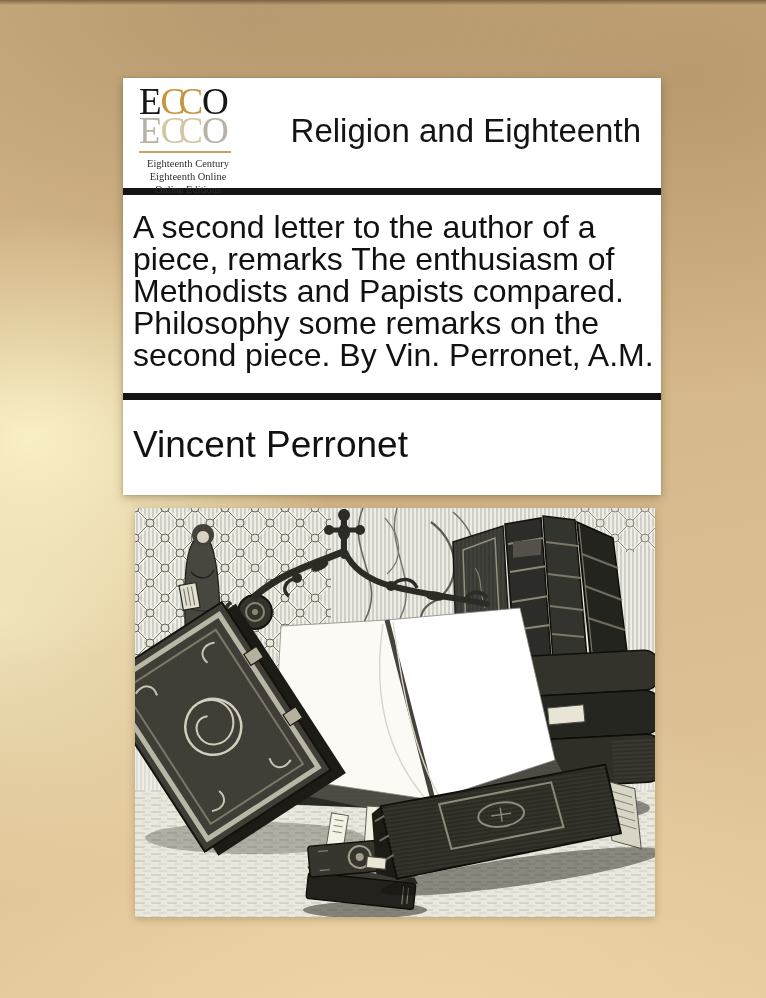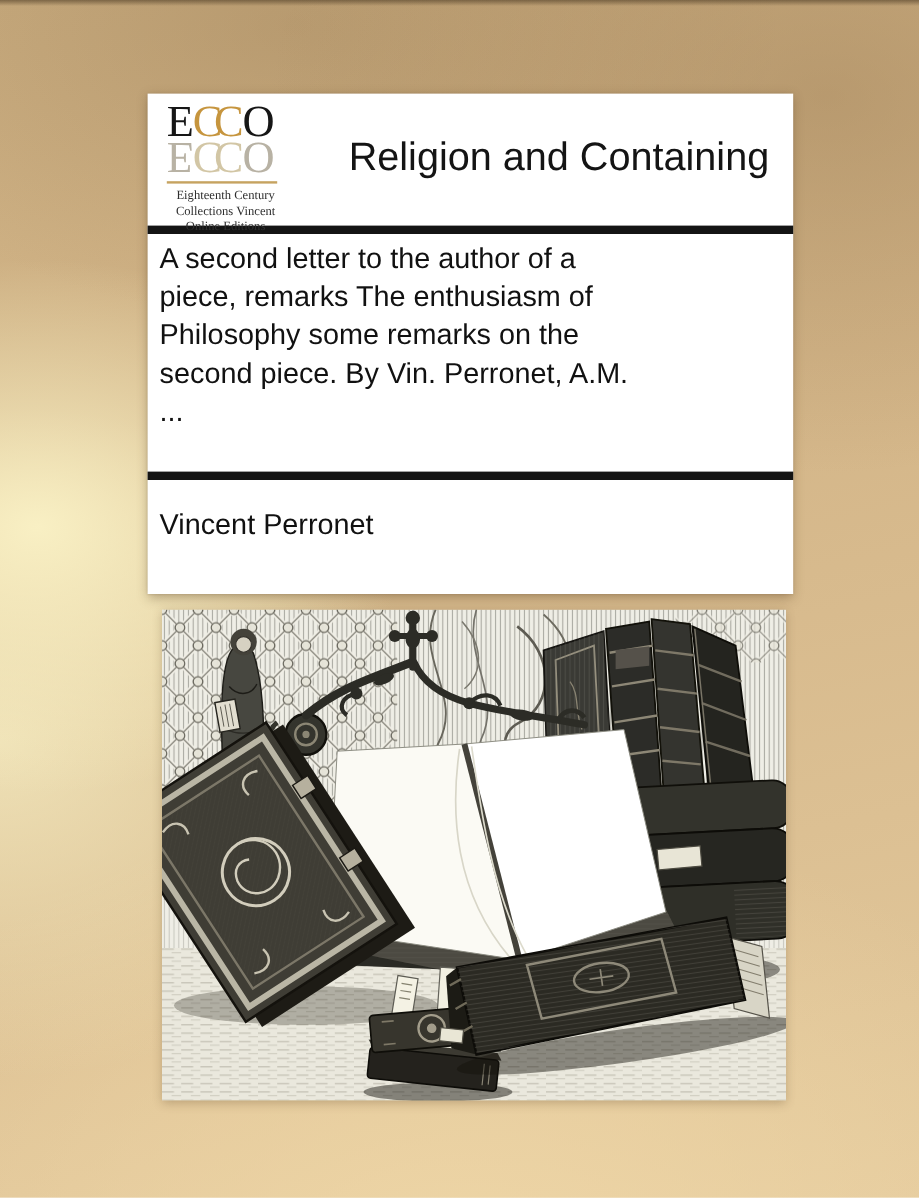--- a/index.html
+++ b/index.html
@@ -81,7 +81,7 @@
         <div>Online Editions</div>
       </div>
     </div>
-    <div class="category-title">Religion and Containing</div>
+    <div class="category-title">Religion and Eighteenth</div>
   </div>
   <div class="divider-bar"></div>
   <div class="title-block">

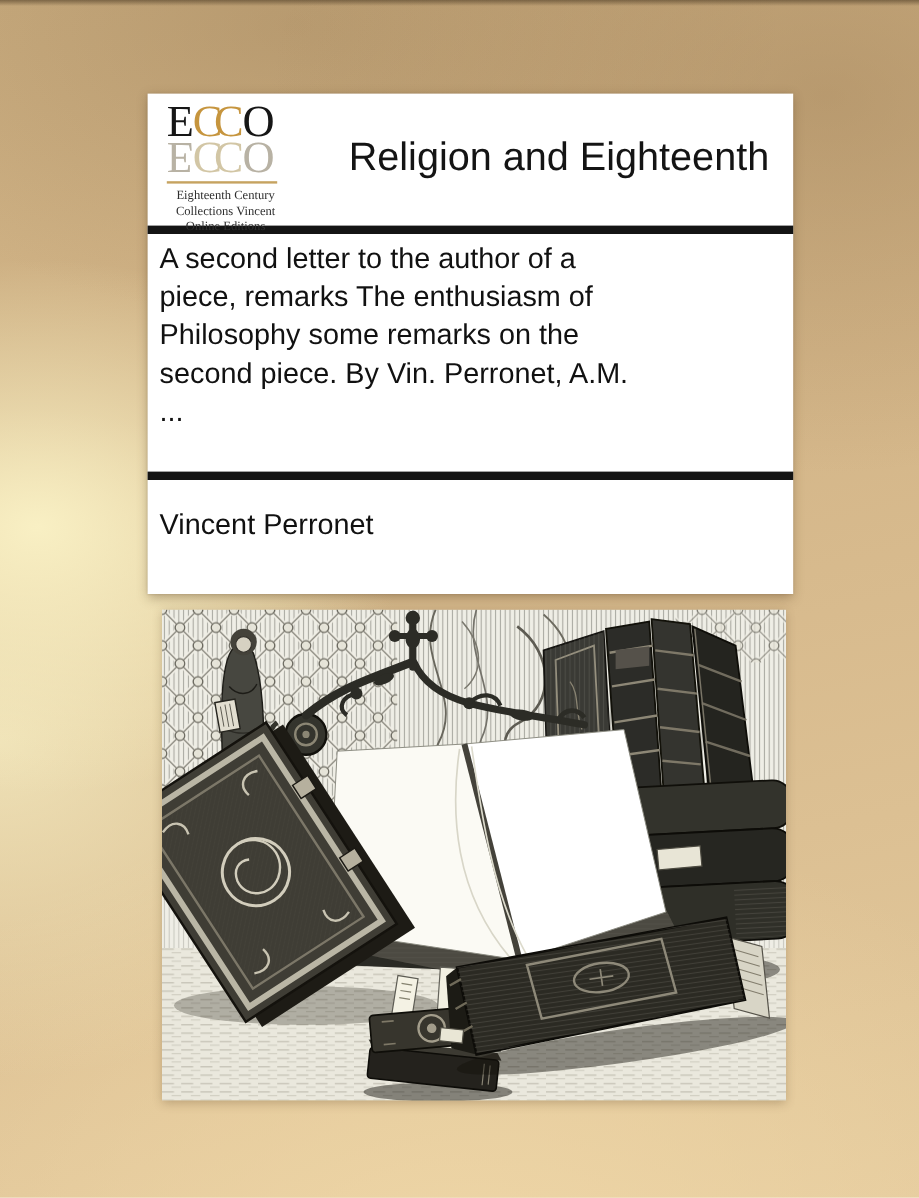--- a/index.html
+++ b/index.html
@@ -77,7 +77,7 @@
       <div class="logo-rule"></div>
       <div class="logo-tagline">
         <div>Eighteenth Century</div>
-        <div>Collections Vincent</div>
+        <div>Eighteenth Online</div>
         <div>Online Editions</div>
       </div>
     </div>

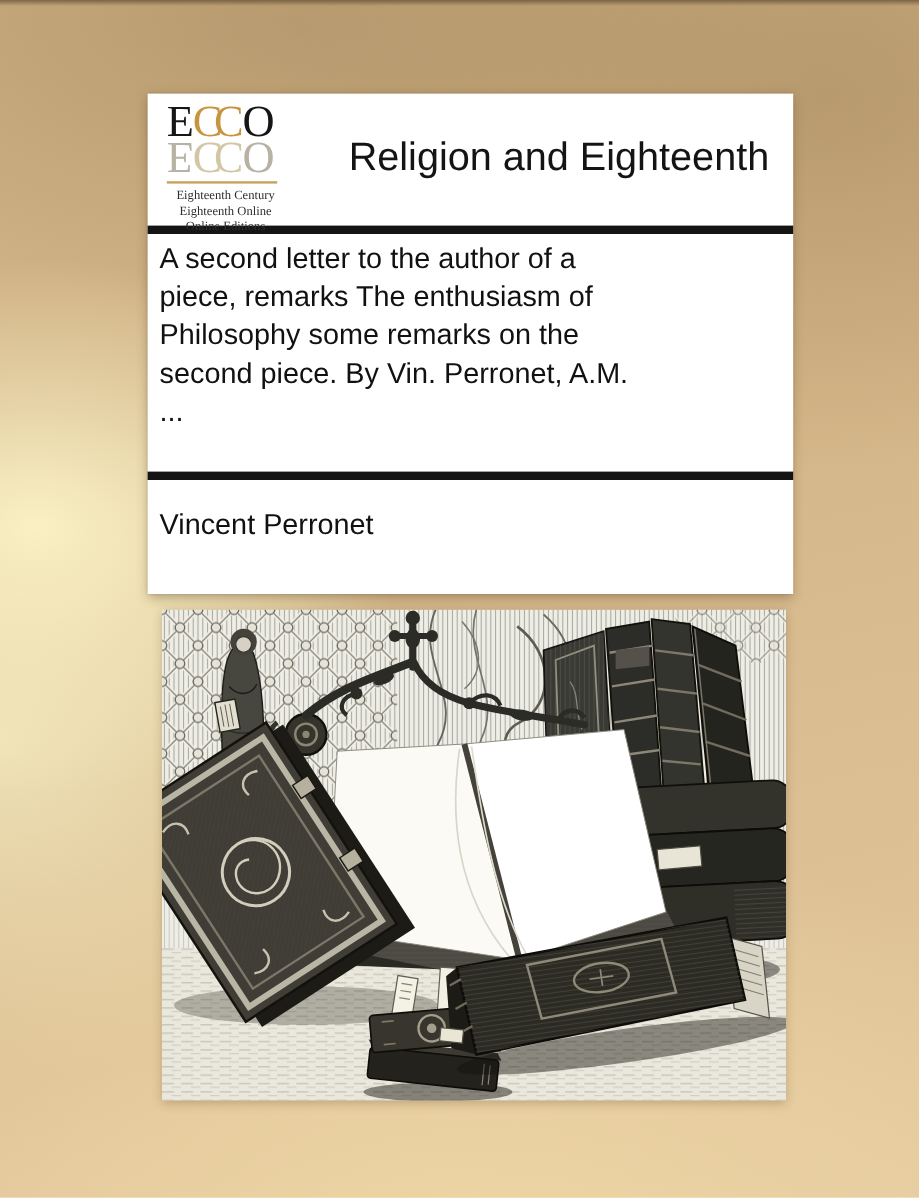--- a/index.html
+++ b/index.html
@@ -51,8 +51,8 @@
   .divider-bar { height: 7px; background: #141414; }
   .title-block {
     height: 198px; overflow: hidden;
-    padding: 5px 8px 0 10px;
-    font-size: 24px; line-height: 32px; color: #111111;
+    padding: 16px 8px 0 10px;
+    font-size: 32px; line-height: 32px; color: #111111;
   }
   .title-block .tline { white-space: nowrap; }
   .author-block {

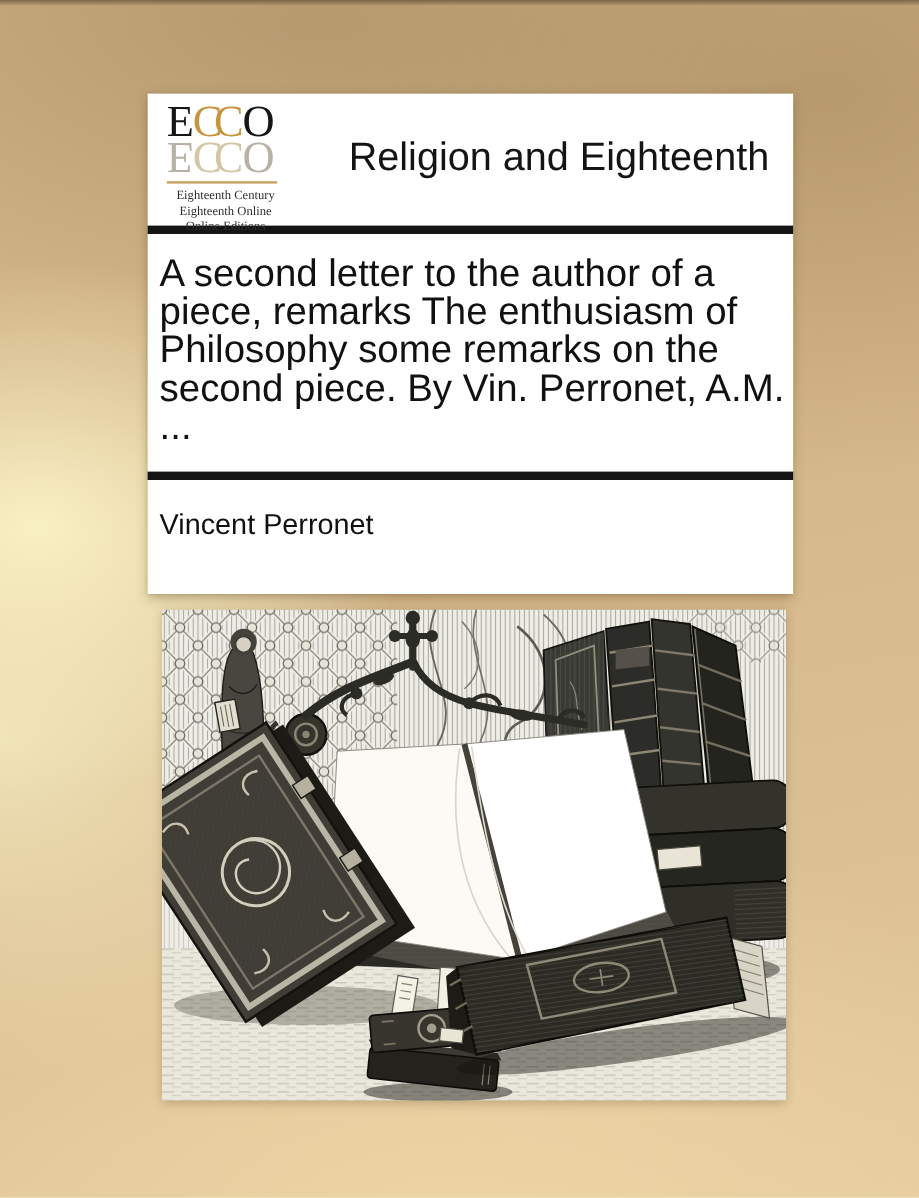--- a/index.html
+++ b/index.html
@@ -87,6 +87,7 @@
   <div class="title-block">
     <div class="tline">A second letter to the author of a</div>
     <div class="tline">piece, remarks The enthusiasm of</div>
+    <div class="tline">Methodists and Papists compared.</div>
     <div class="tline">Philosophy some remarks on the</div>
     <div class="tline">second piece. By Vin. Perronet, A.M.</div>
     <div class="tline">...</div>

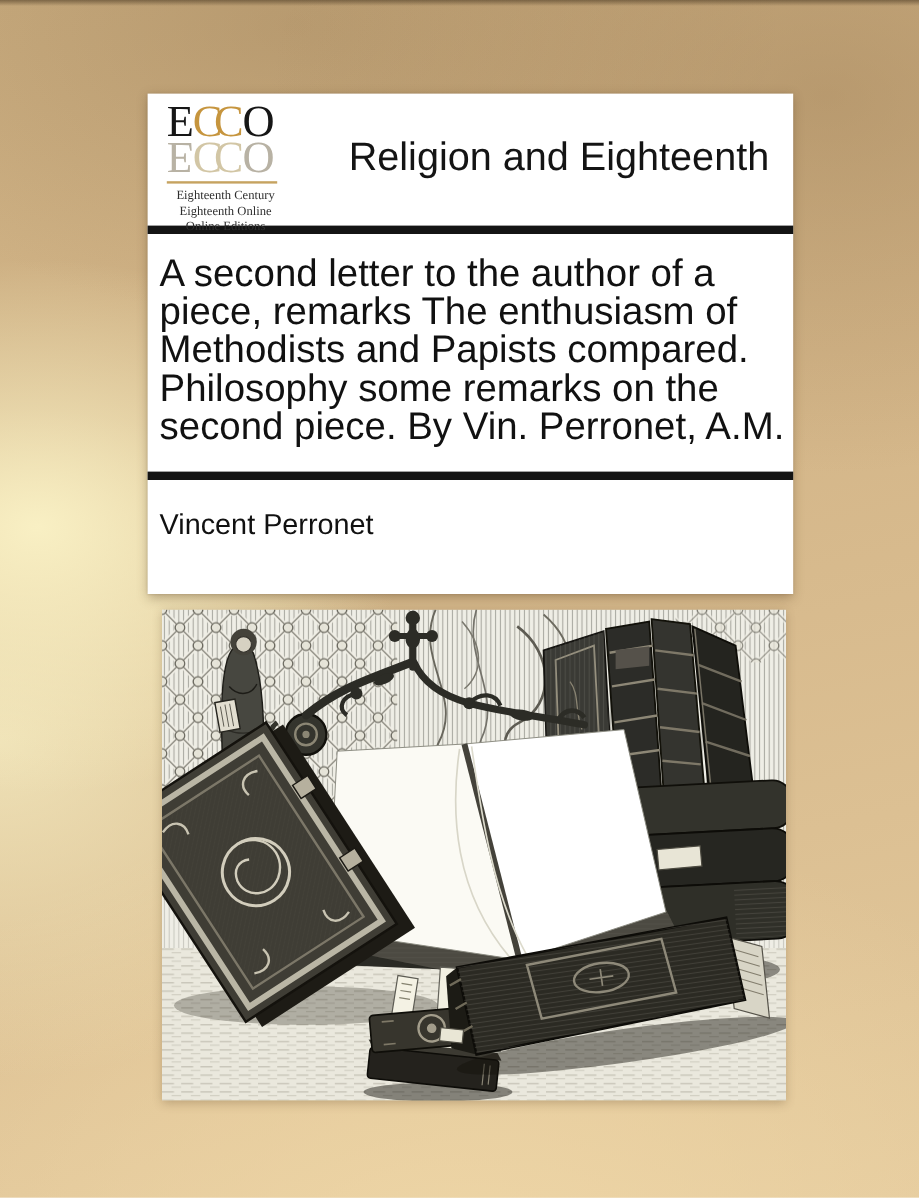--- a/index.html
+++ b/index.html
@@ -58,7 +58,7 @@
   .author-block {
     height: 95px;
     padding: 24px 20px 0 10px;
-    font-size: 24px; color: #111111; white-space: nowrap;
+    font-size: 37px; color: #111111; white-space: nowrap;
   }
   .engraving {
     position: absolute; left: 135px; top: 508px; width: 520px; height: 409px;

